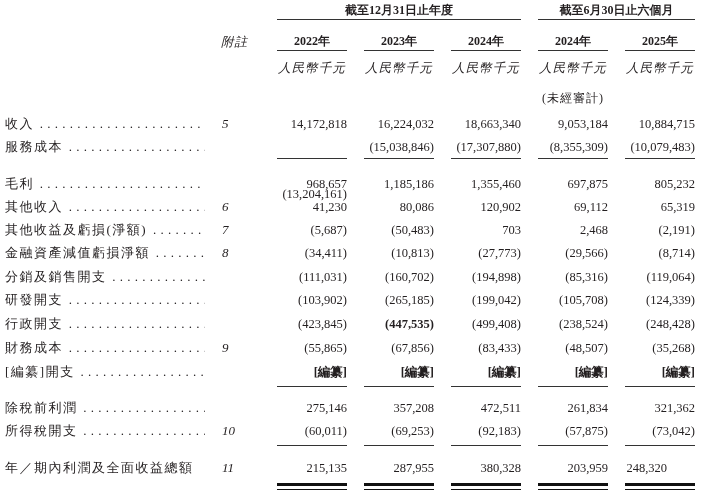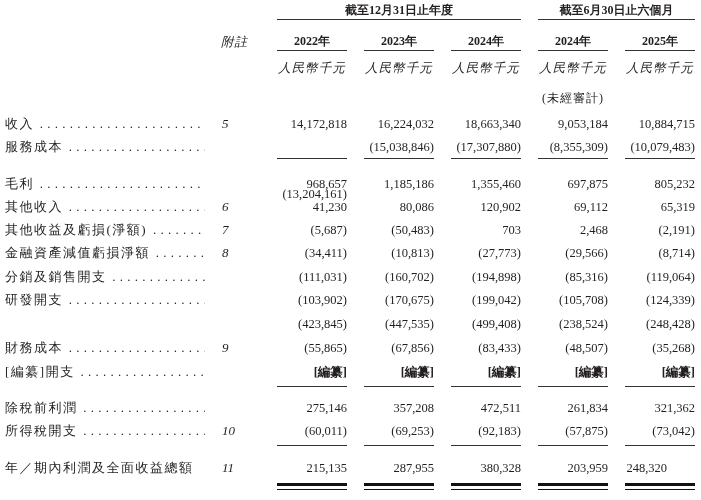--- a/index.html
+++ b/index.html
@@ -136,7 +136,7 @@
       <div class="label dotted"><span class="lbl-txt">研發開支</span></div>
       <div class="note"></div>
       <div class="cell" style="left: 272px;">(103,902)</div>
-      <div class="cell" style="left: 359px;">(170,675)</div>
+      <div class="cell" style="left: 359px;">(265,185)</div>
       <div class="cell" style="left: 446px;">(199,042)</div>
       <div class="cell" style="left: 533px;">(105,708)</div>
       <div class="cell" style="left: 620px;">(124,339)</div>

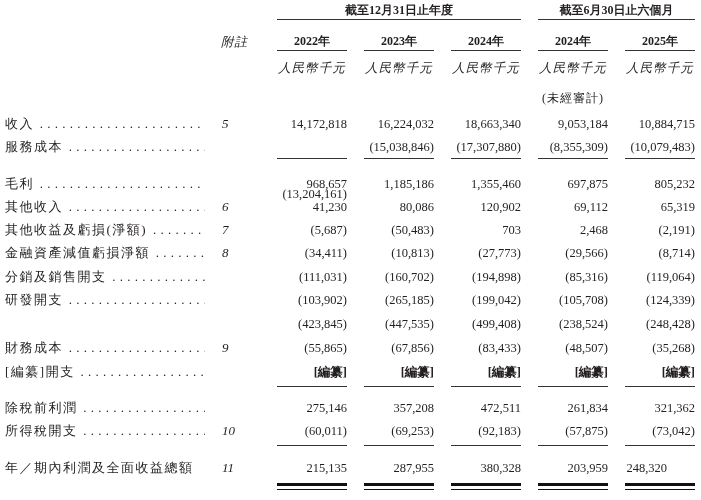--- a/index.html
+++ b/index.html
@@ -142,6 +142,7 @@
       <div class="cell" style="left: 620px;">(124,339)</div>
     </div>
     <div class="row" style="top: 314px;">
+      <div class="label dotted"><span class="lbl-txt">行政開支</span></div>
       <div class="note"></div>
       <div class="cell" style="left: 272px;">(423,845)</div>
       <div class="cell" style="left: 359px;">(447,535)</div>

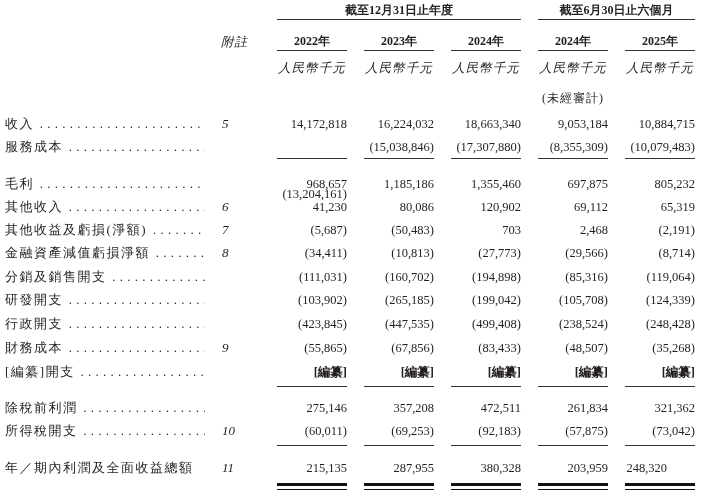--- a/index.html
+++ b/index.html
@@ -145,7 +145,7 @@
       <div class="label dotted"><span class="lbl-txt">行政開支</span></div>
       <div class="note"></div>
       <div class="cell" style="left: 272px;">(423,845)</div>
-      <div class="cell" style="left: 359px;">(447,535)</div>
+      <div class="cell" style="left: 359px; font-weight: bold;">(447,535)</div>
       <div class="cell" style="left: 446px;">(499,408)</div>
       <div class="cell" style="left: 533px;">(238,524)</div>
       <div class="cell" style="left: 620px;">(248,428)</div>

